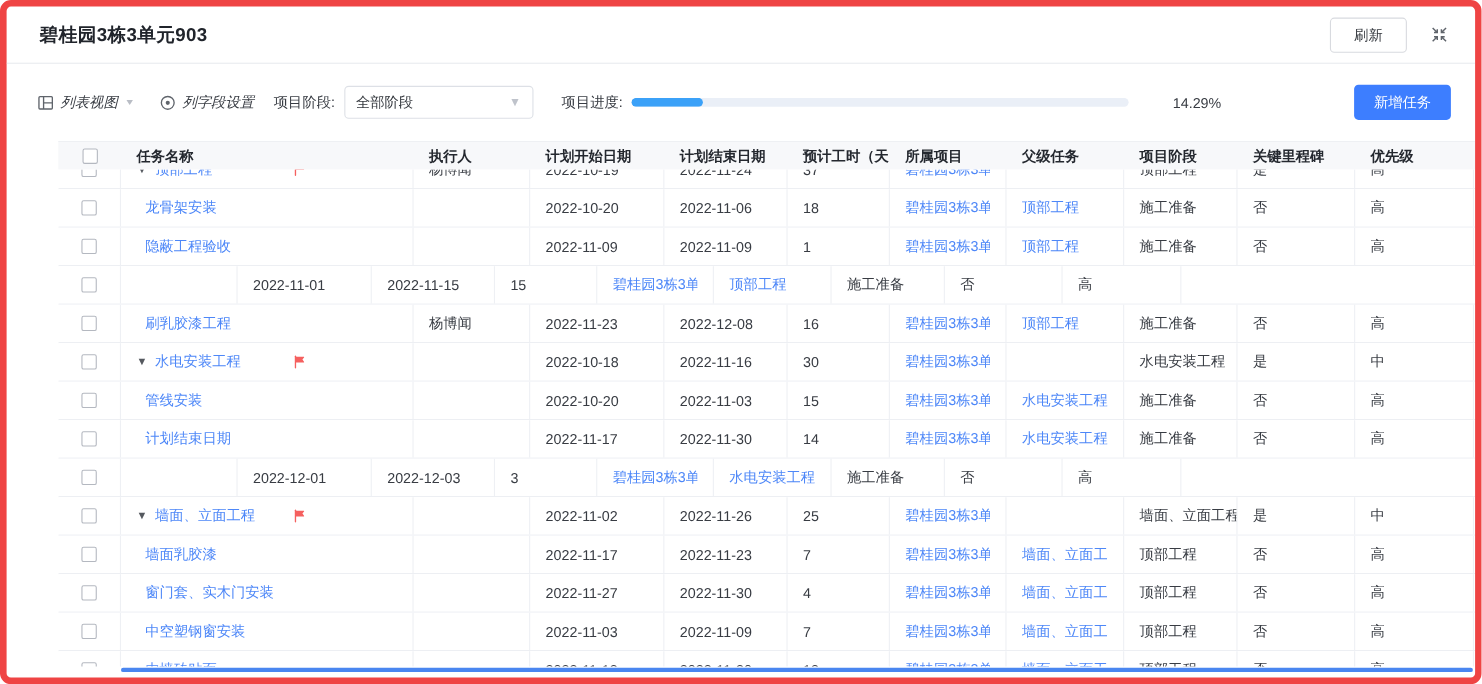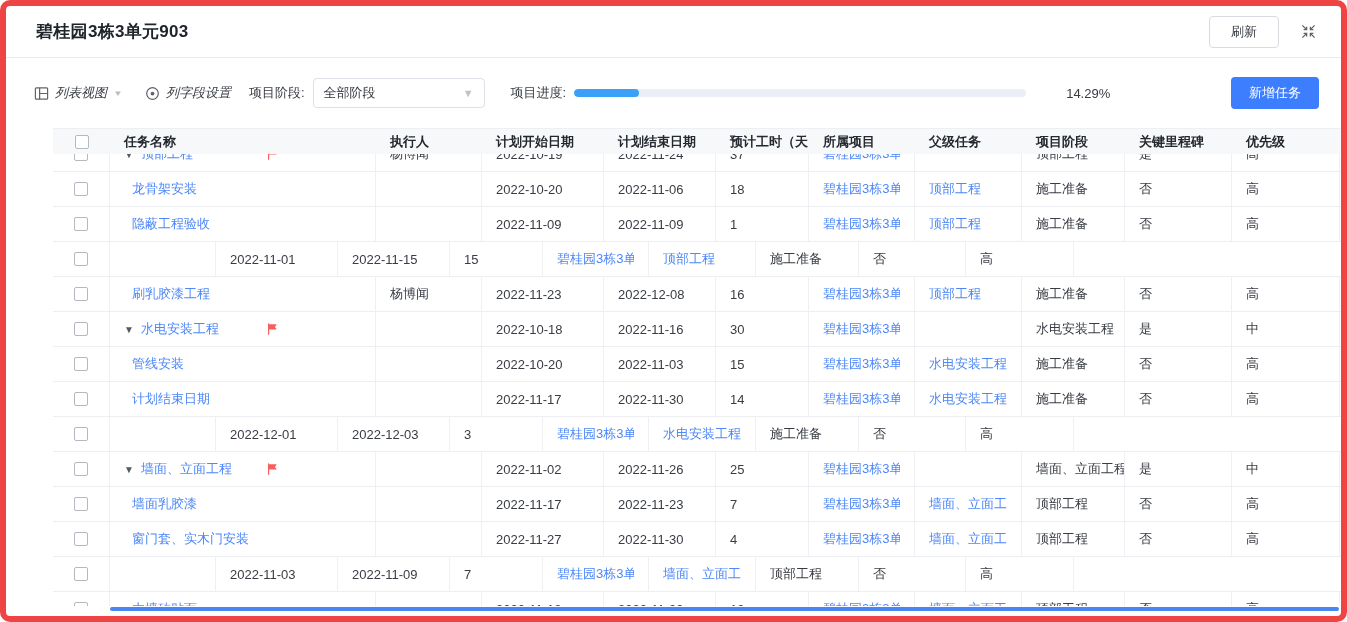--- a/index.html
+++ b/index.html
@@ -425,6 +425,9 @@
           <div class="td col-cb">
             <span class="checkbox"></span>
           </div>
+          <div class="td col-name name-indent">
+            <a class="blue-link">中空塑钢窗安装</a>
+          </div>
           <div class="td col-exec"></div>
           <div class="td col-start">2022-11-03</div>
           <div class="td col-end">2022-11-09</div>

